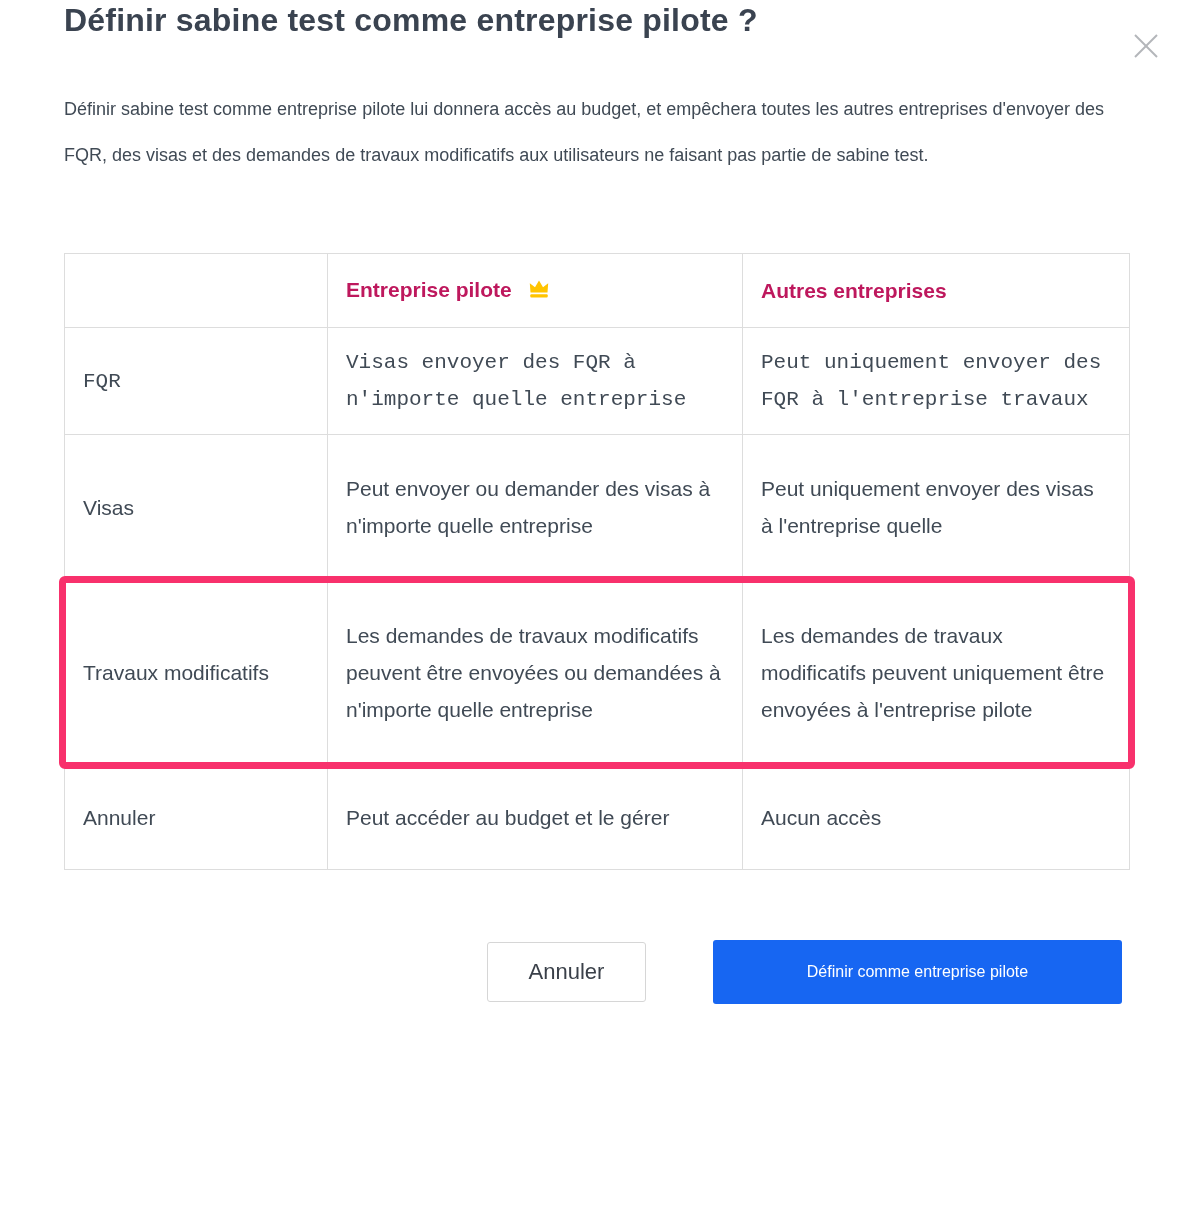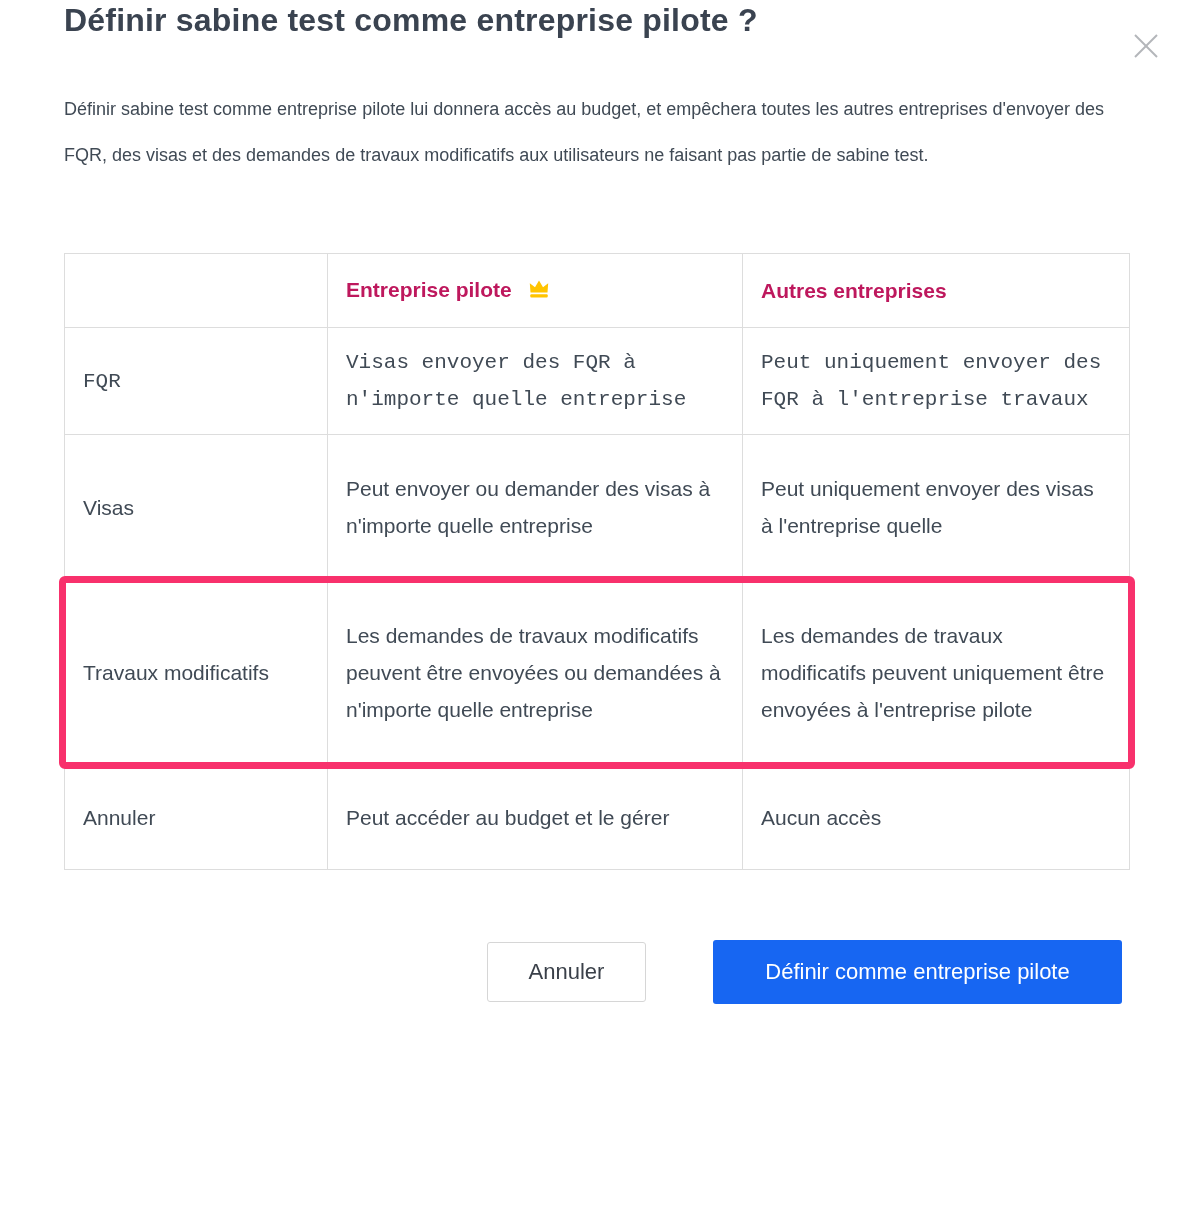--- a/index.html
+++ b/index.html
@@ -74,7 +74,7 @@
   }
   .btn-confirm{
     min-width:409px;height:64px;background:var(--primary-blue);
-    border:none;color:#ffffff;font-size:22px;padding:0 34px;
+    border:none;color:#ffffff;font-size:16px;padding:0 34px;
   }
 </style>
 </head>

